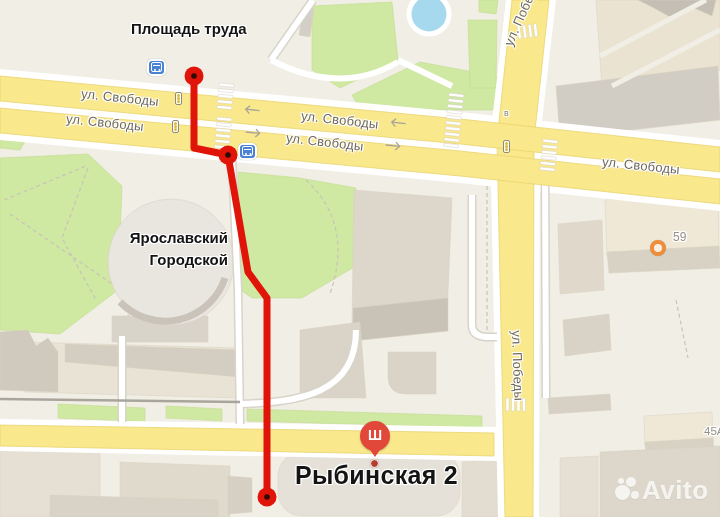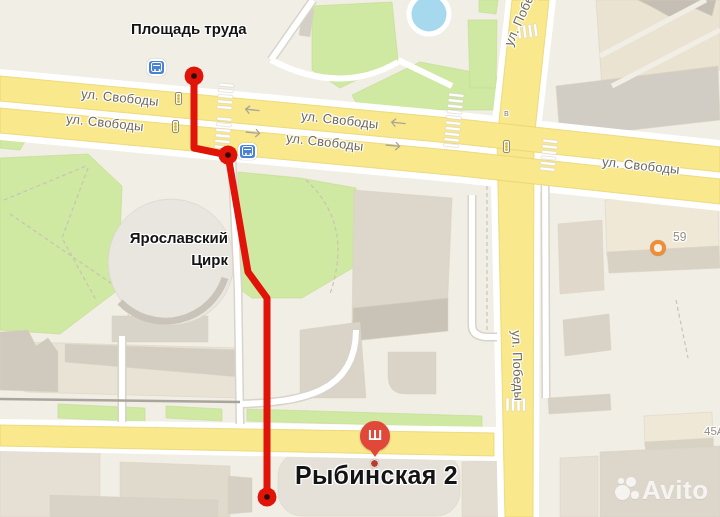--- a/index.html
+++ b/index.html
@@ -247,6 +247,7 @@
   <div class="lbl poi-bold halo square-label">Площадь труда</div>
   <div class="lbl poi-bold halo circus-label">
     <span style="display:block;">Ярославский</span>
+    <span style="display:block;">Городской</span>
     <span style="display:block;">Цирк</span>
   </div>
   <div class="lbl poi-bold halo dest-label">Рыбинская 2</div>

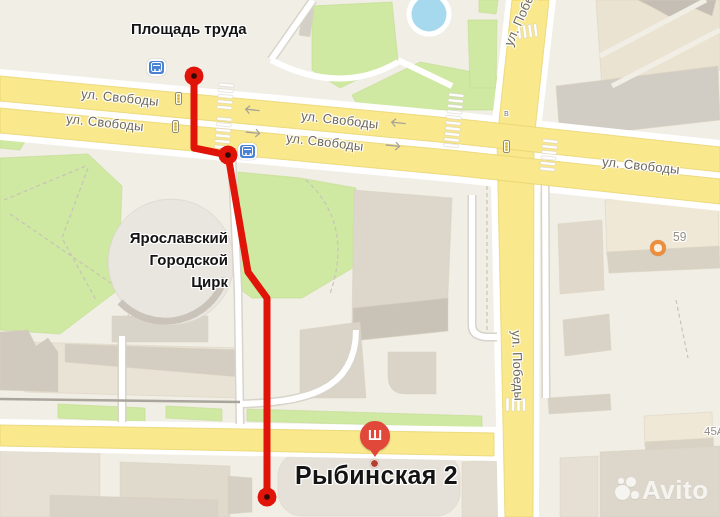--- a/index.html
+++ b/index.html
@@ -248,7 +248,6 @@
   <div class="lbl poi-bold halo circus-label">
     <span style="display:block;">Ярославский</span>
     <span style="display:block;">Городской</span>
-    <span style="display:block;">Цирк</span>
   </div>
   <div class="lbl poi-bold halo dest-label">Рыбинская 2</div>
   <div class="lbl num halo" style="left:673px;top:230px;">59</div>

